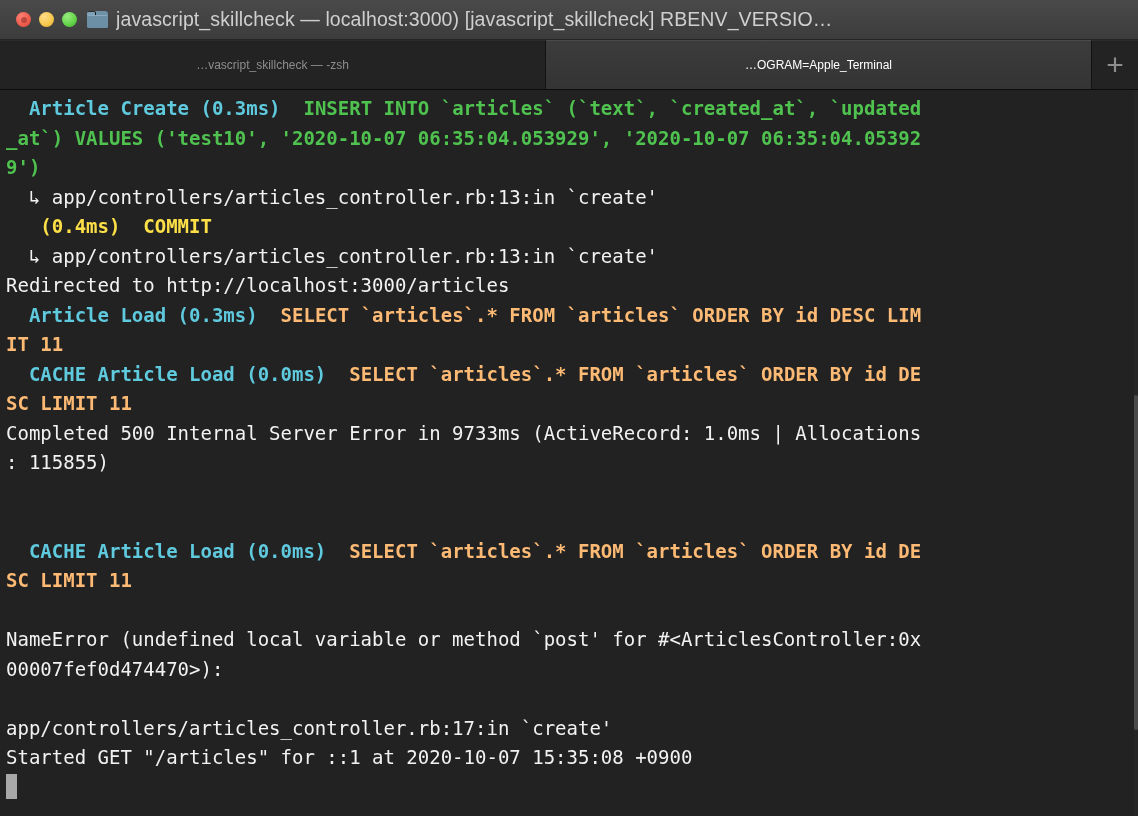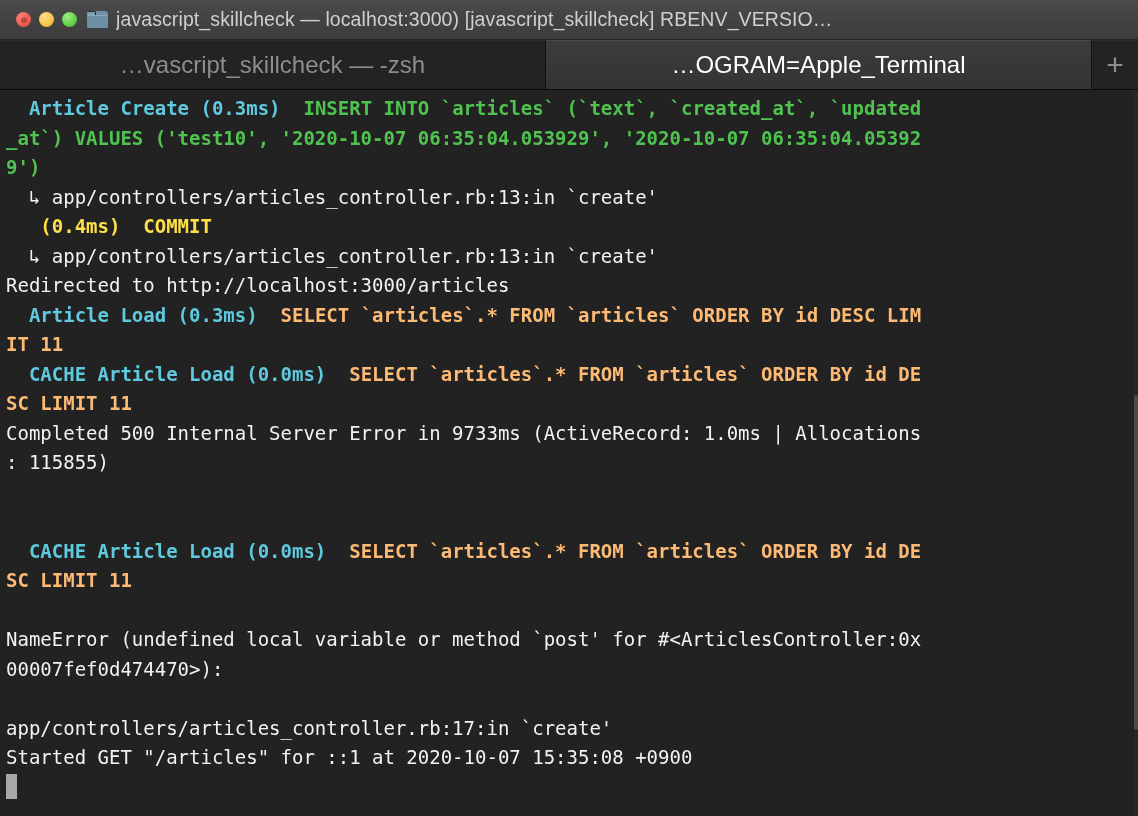--- a/index.html
+++ b/index.html
@@ -105,7 +105,7 @@
     display: flex;
     align-items: center;
     justify-content: center;
-    font-size: 24px;
+    font-size: 12px;
     color: #8d8d8d;
     background: #232323;
     border-right: 1px solid #121212;

